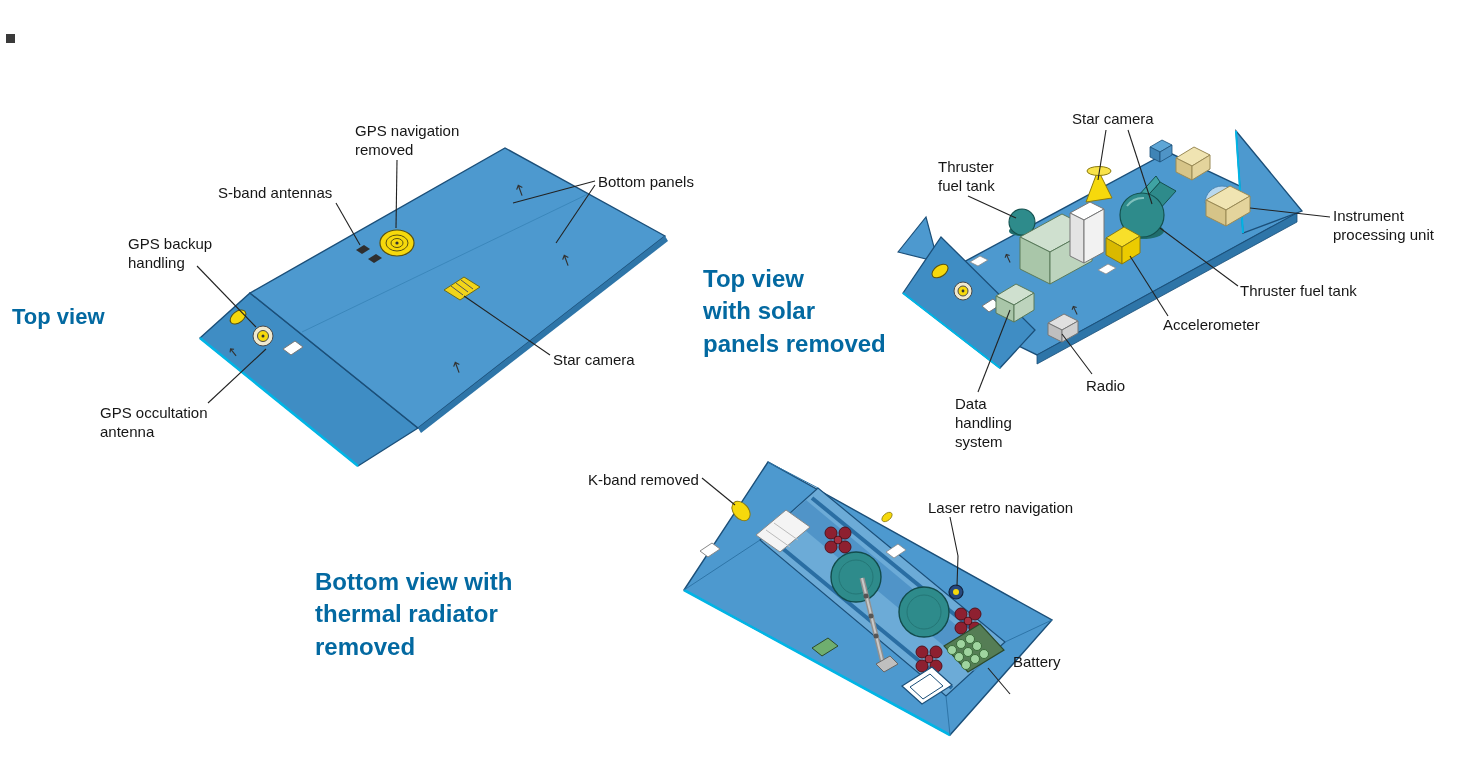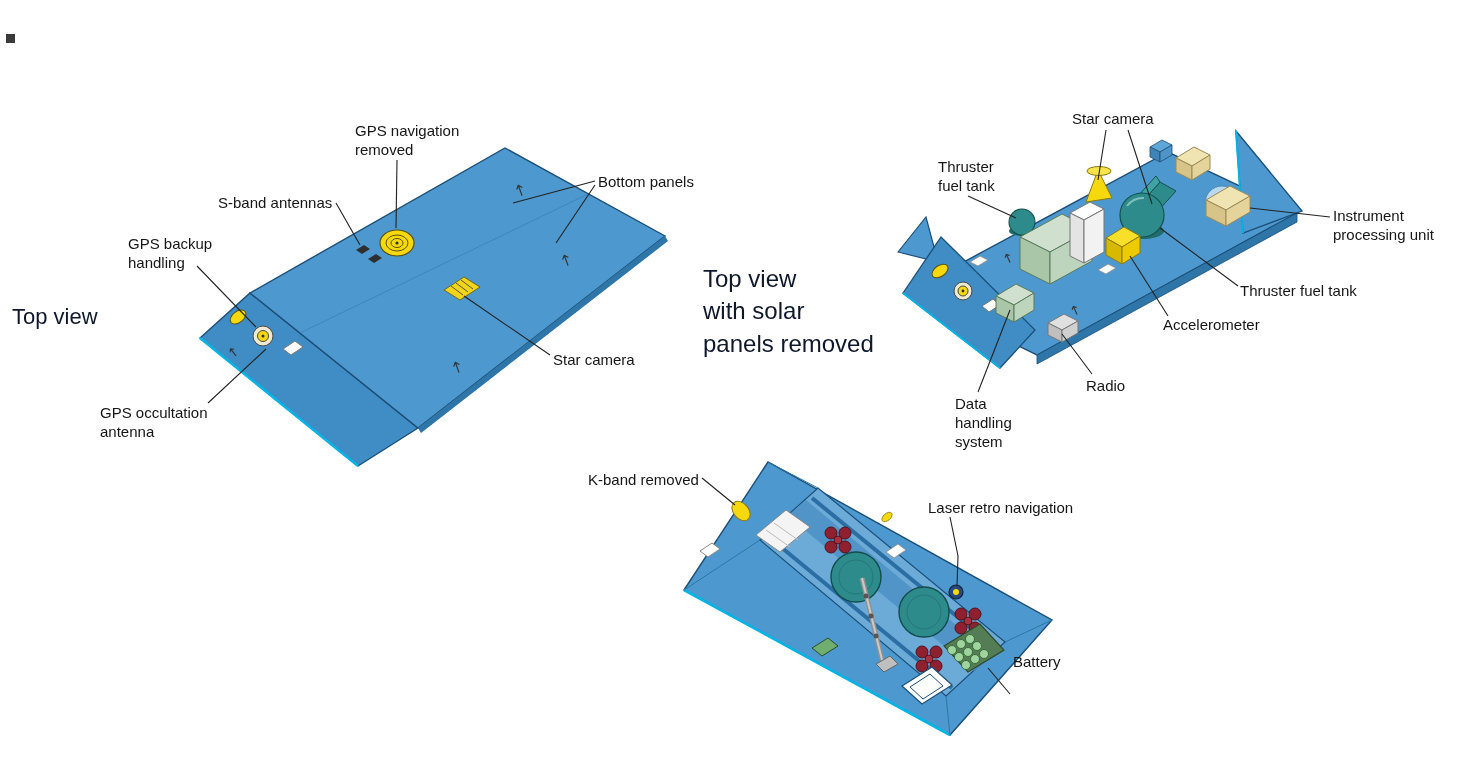--- a/index.html
+++ b/index.html
@@ -302,7 +302,7 @@
   <div class="view-title title-md" style="left:12px;top:303px">Top view</div>
   <div class="label" style="left:355px;top:121px">GPS navigation
 removed</div>
-  <div class="label" style="left:218px;top:193px">S-band antennas</div>
+  <div class="label" style="left:218px;top:183px">S-band antennas</div>
   <div class="label" style="left:128px;top:234px">GPS backup
 handling</div>
   <div class="label" style="left:598px;top:172px">Bottom panels</div>

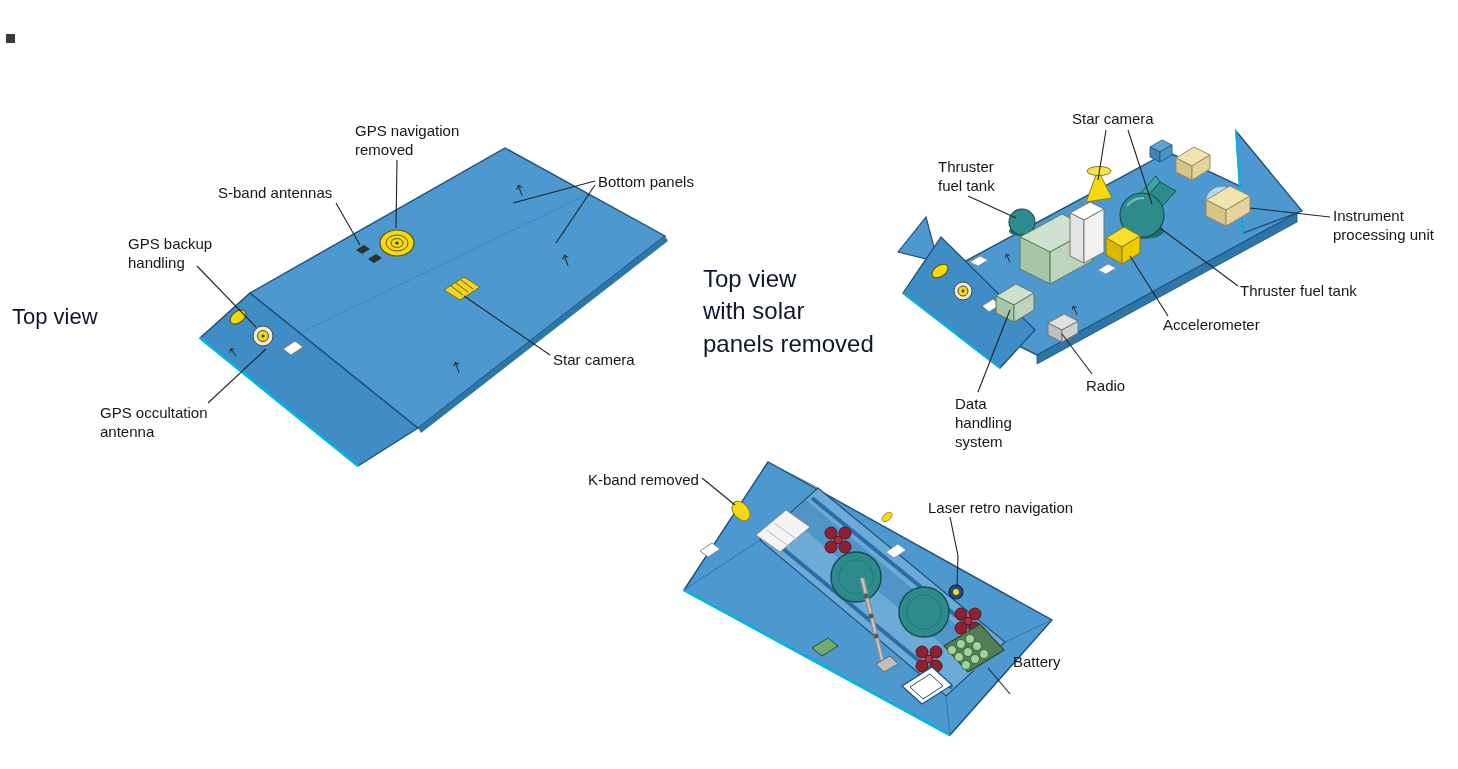--- a/index.html
+++ b/index.html
@@ -13,7 +13,7 @@
     white-space:pre-line;
   }
   .view-title{
-    position:absolute;font-weight:normal;color:#0f172a;white-space:pre-line;
+    position:absolute;font-weight:bold;color:#0369a1;white-space:pre-line;
   }
   .title-md{font-size:22px;line-height:1.3;}
   .title-lg{font-size:24px;line-height:1.35;}

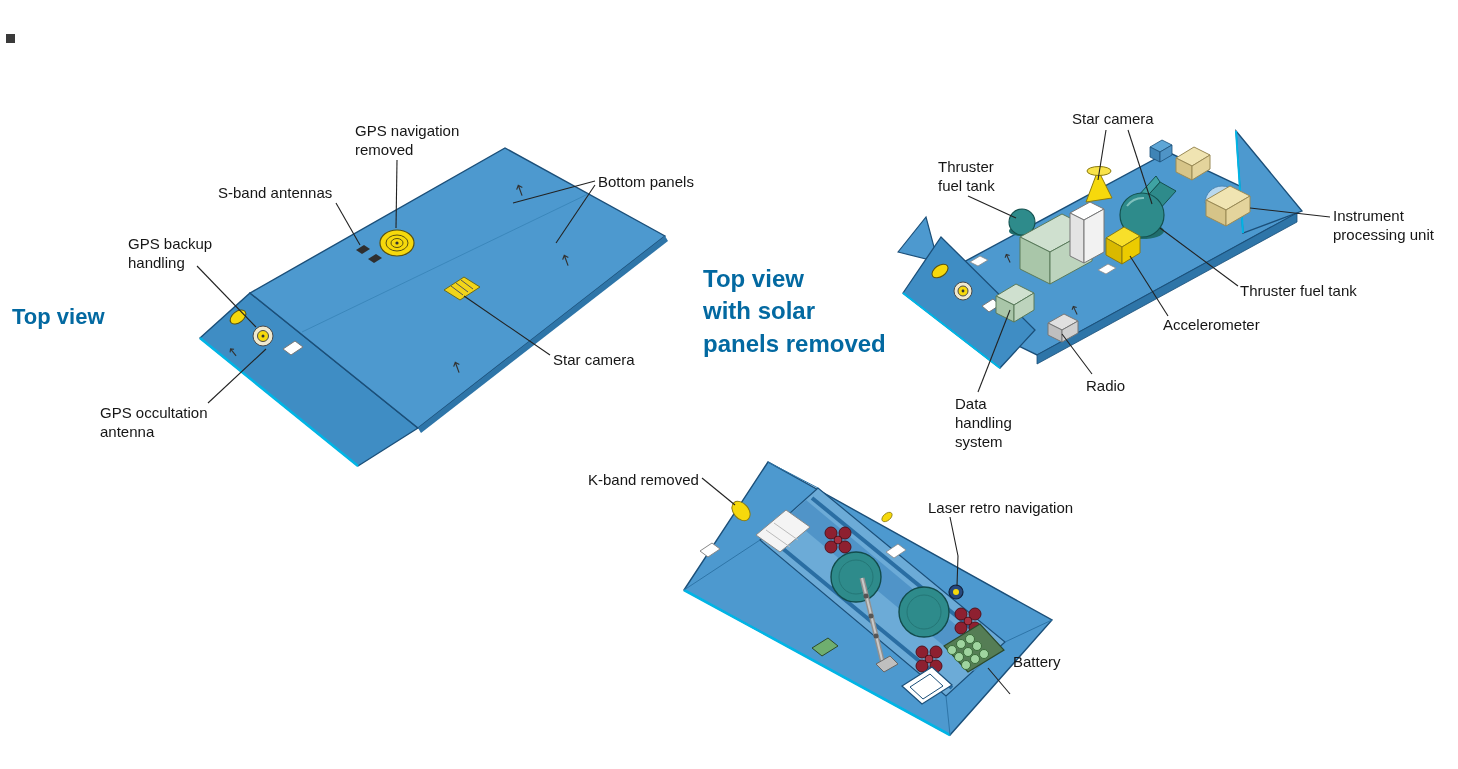--- a/index.html
+++ b/index.html
@@ -325,6 +325,9 @@
 handling
 system</div>
 
+  <div class="view-title title-lg" style="left:315px;top:566px">Bottom view with
+thermal radiator
+removed</div>
   <div class="label" style="left:588px;top:470px">K-band removed</div>
   <div class="label" style="left:928px;top:498px">Laser retro navigation</div>
   <div class="label" style="left:1013px;top:652px">Battery</div>

